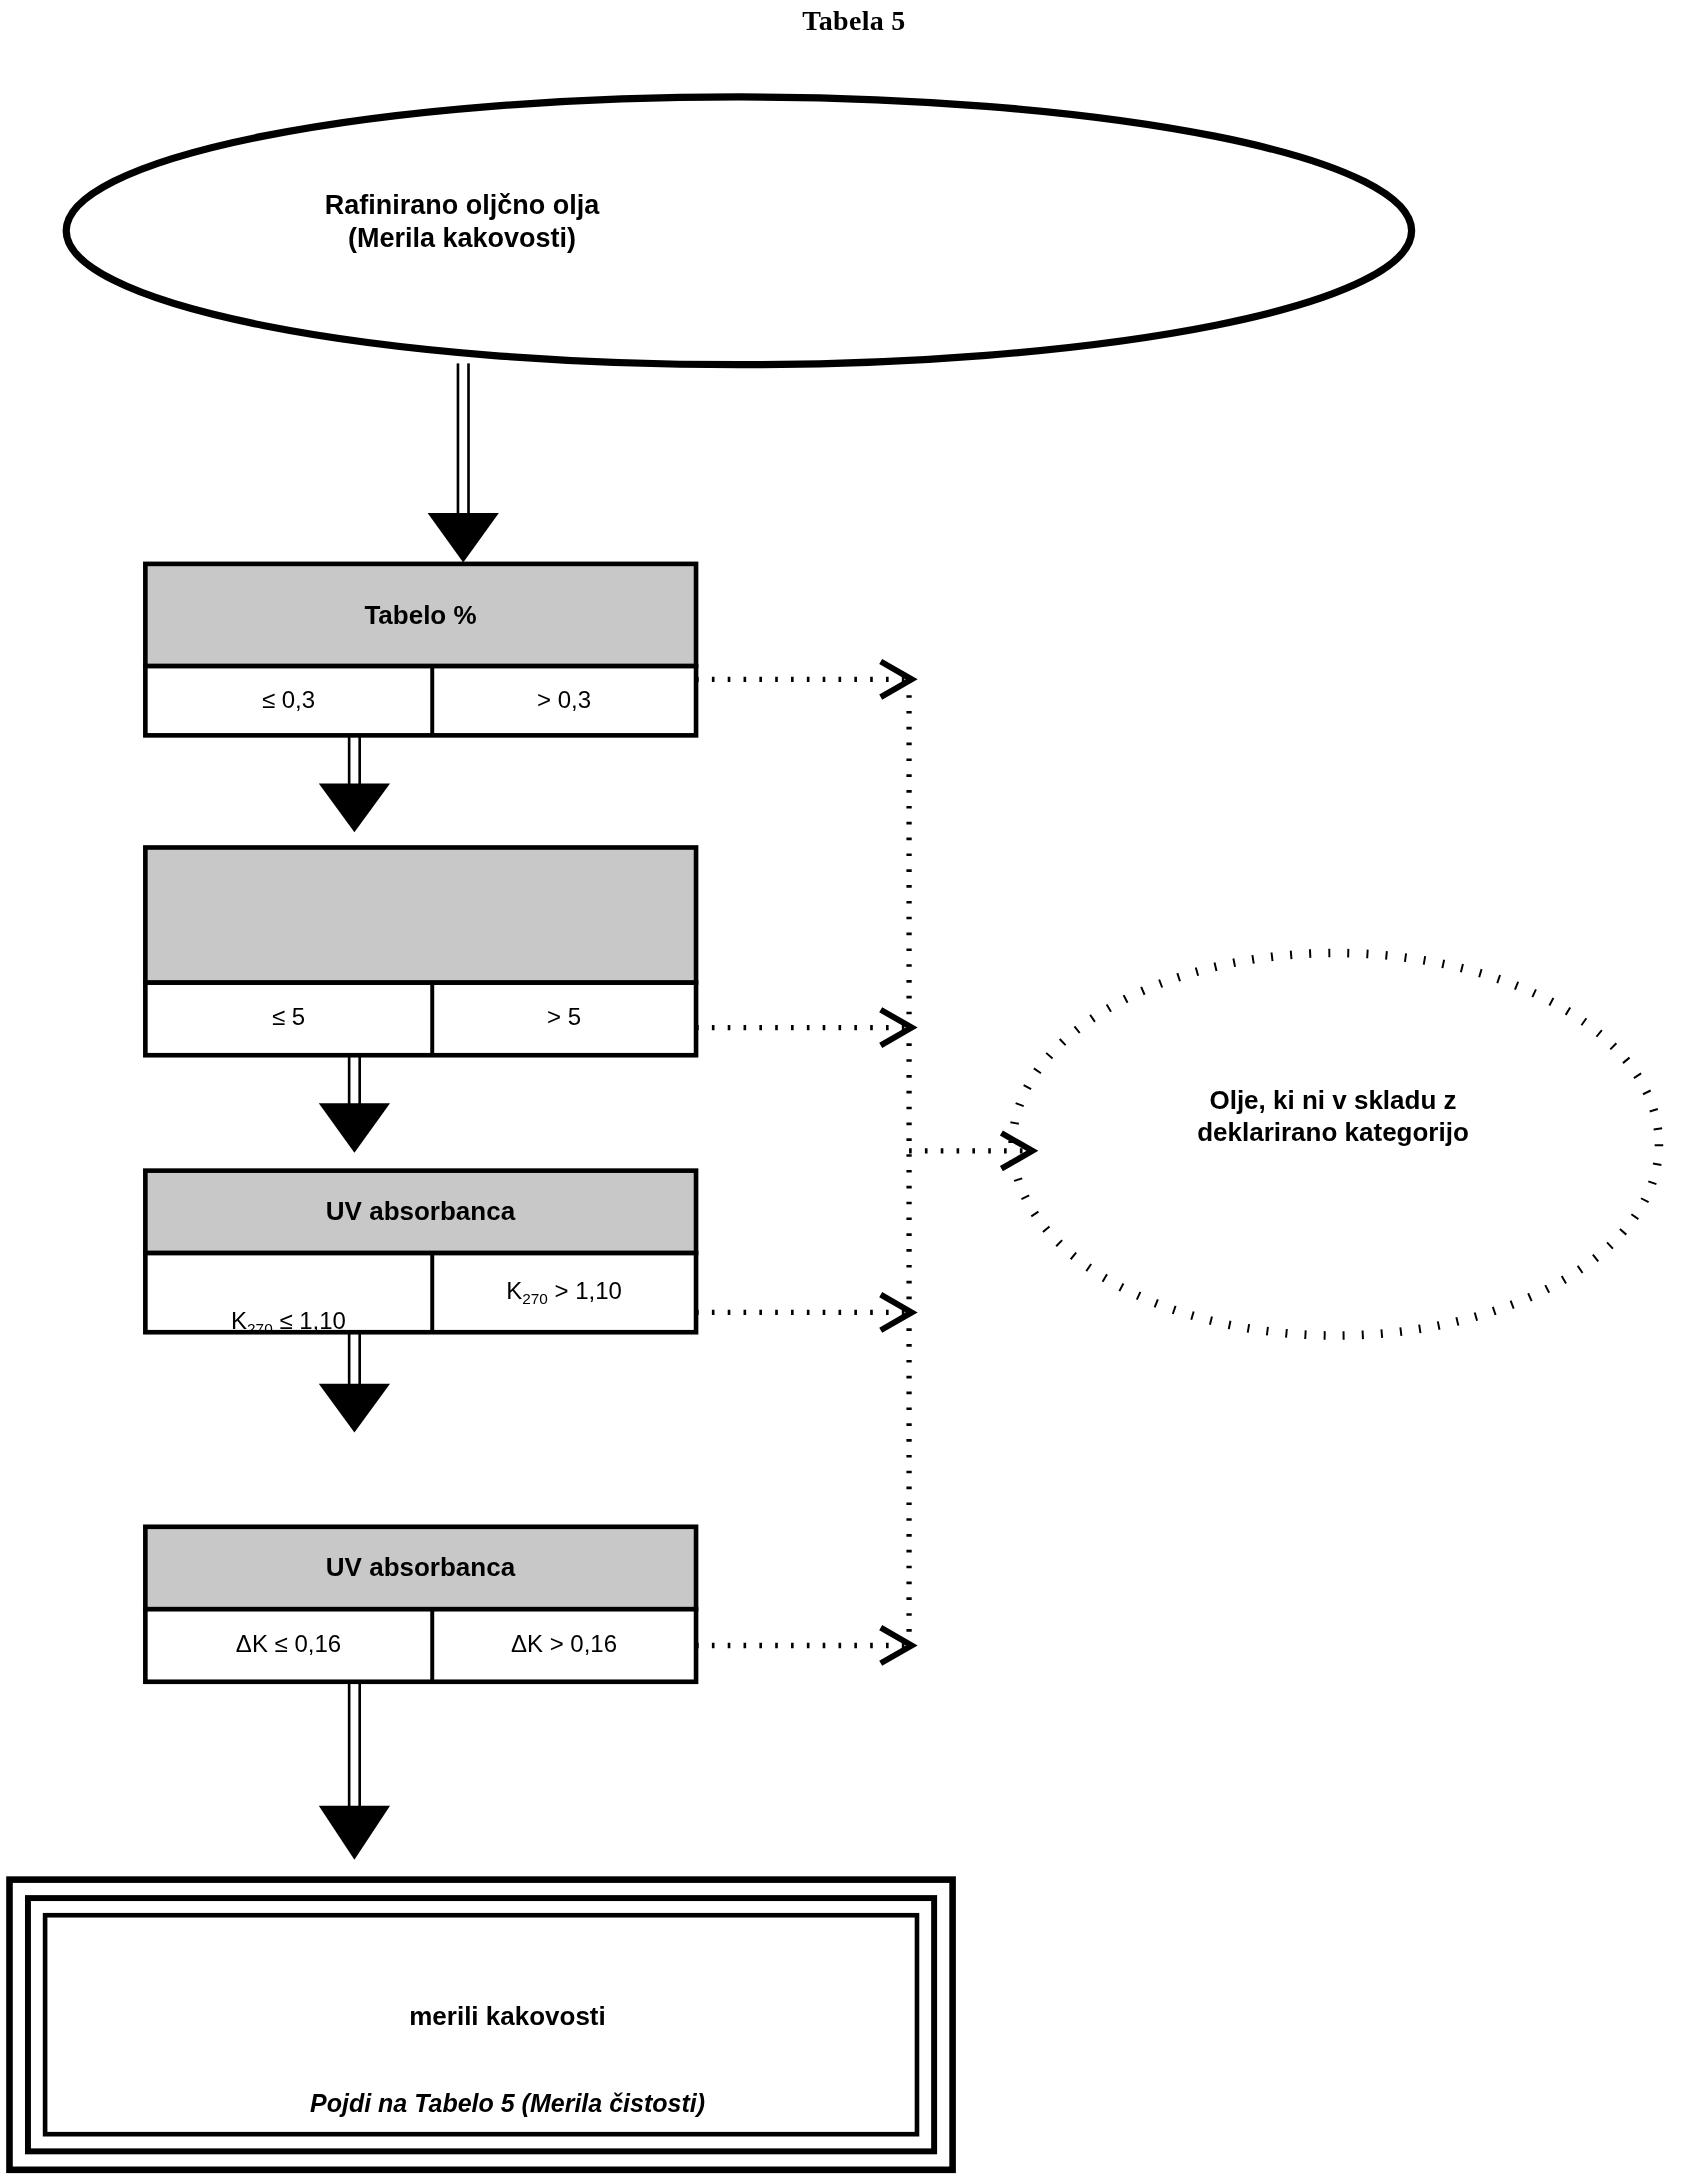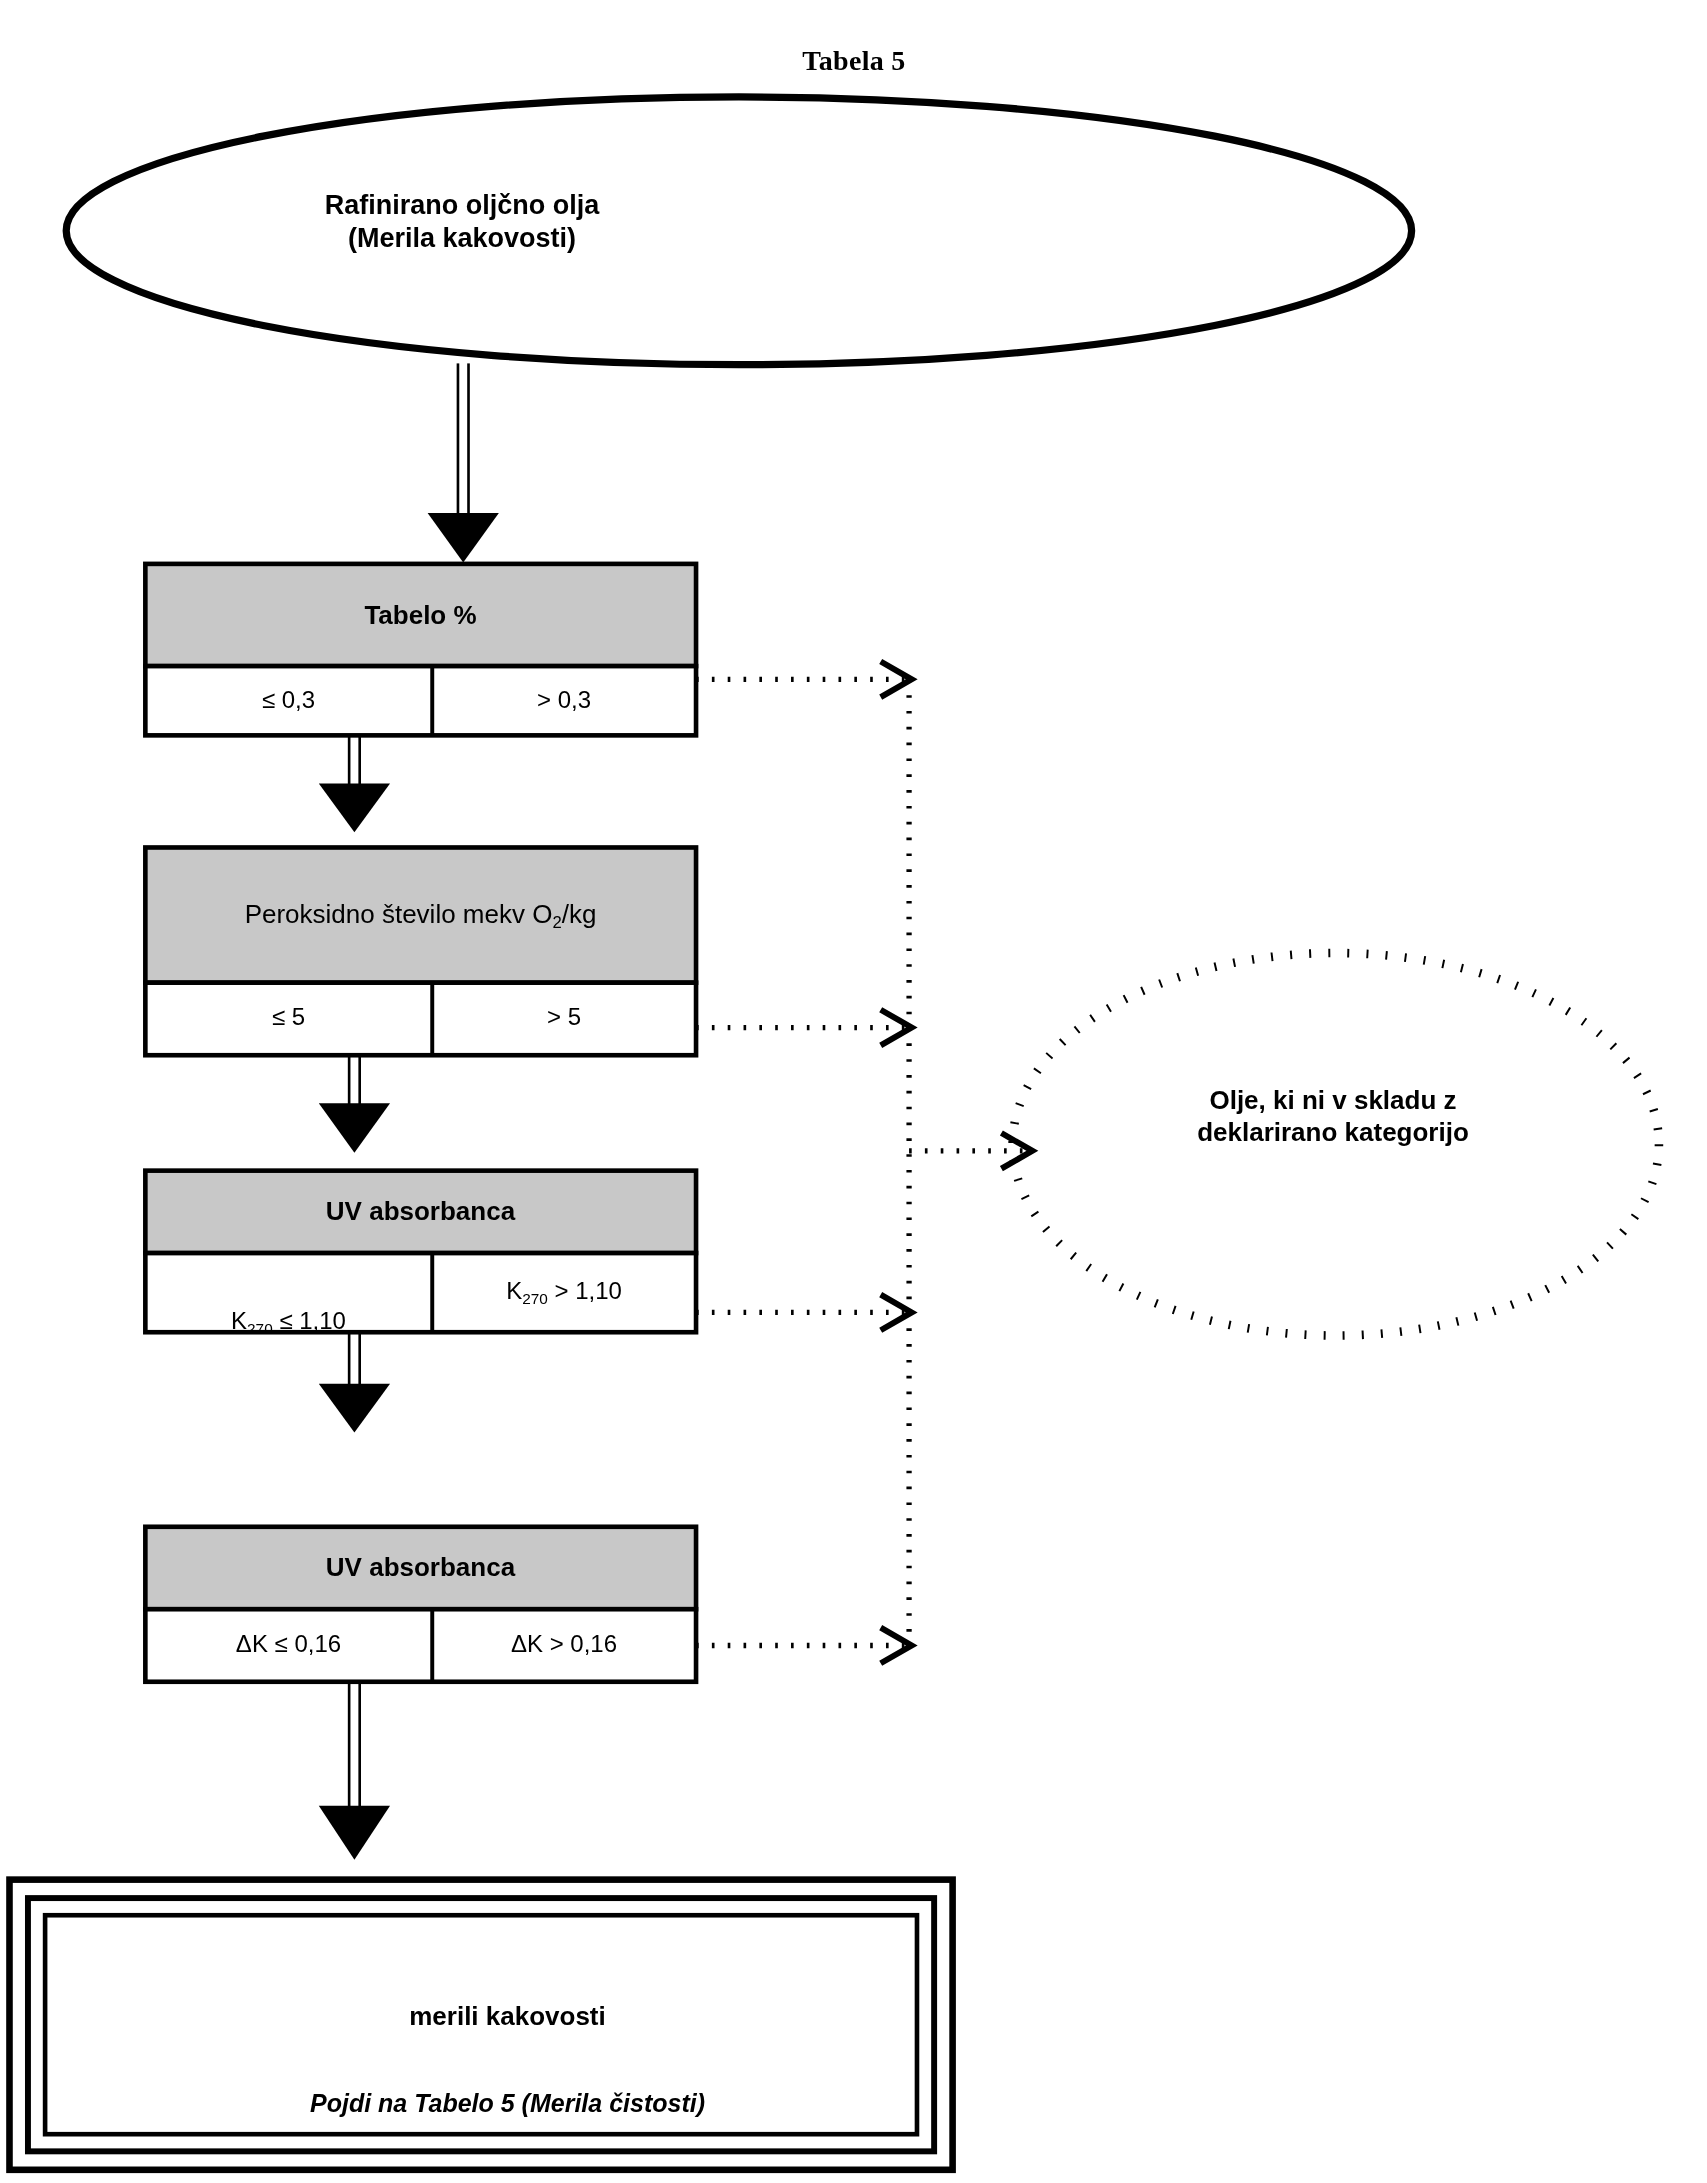--- a/index.html
+++ b/index.html
@@ -37,7 +37,6 @@
     font-size: 28px;
     color: #000;
     letter-spacing: 0.3px;
-    margin-top: 40px;
   }
   .txt {
     position: absolute;

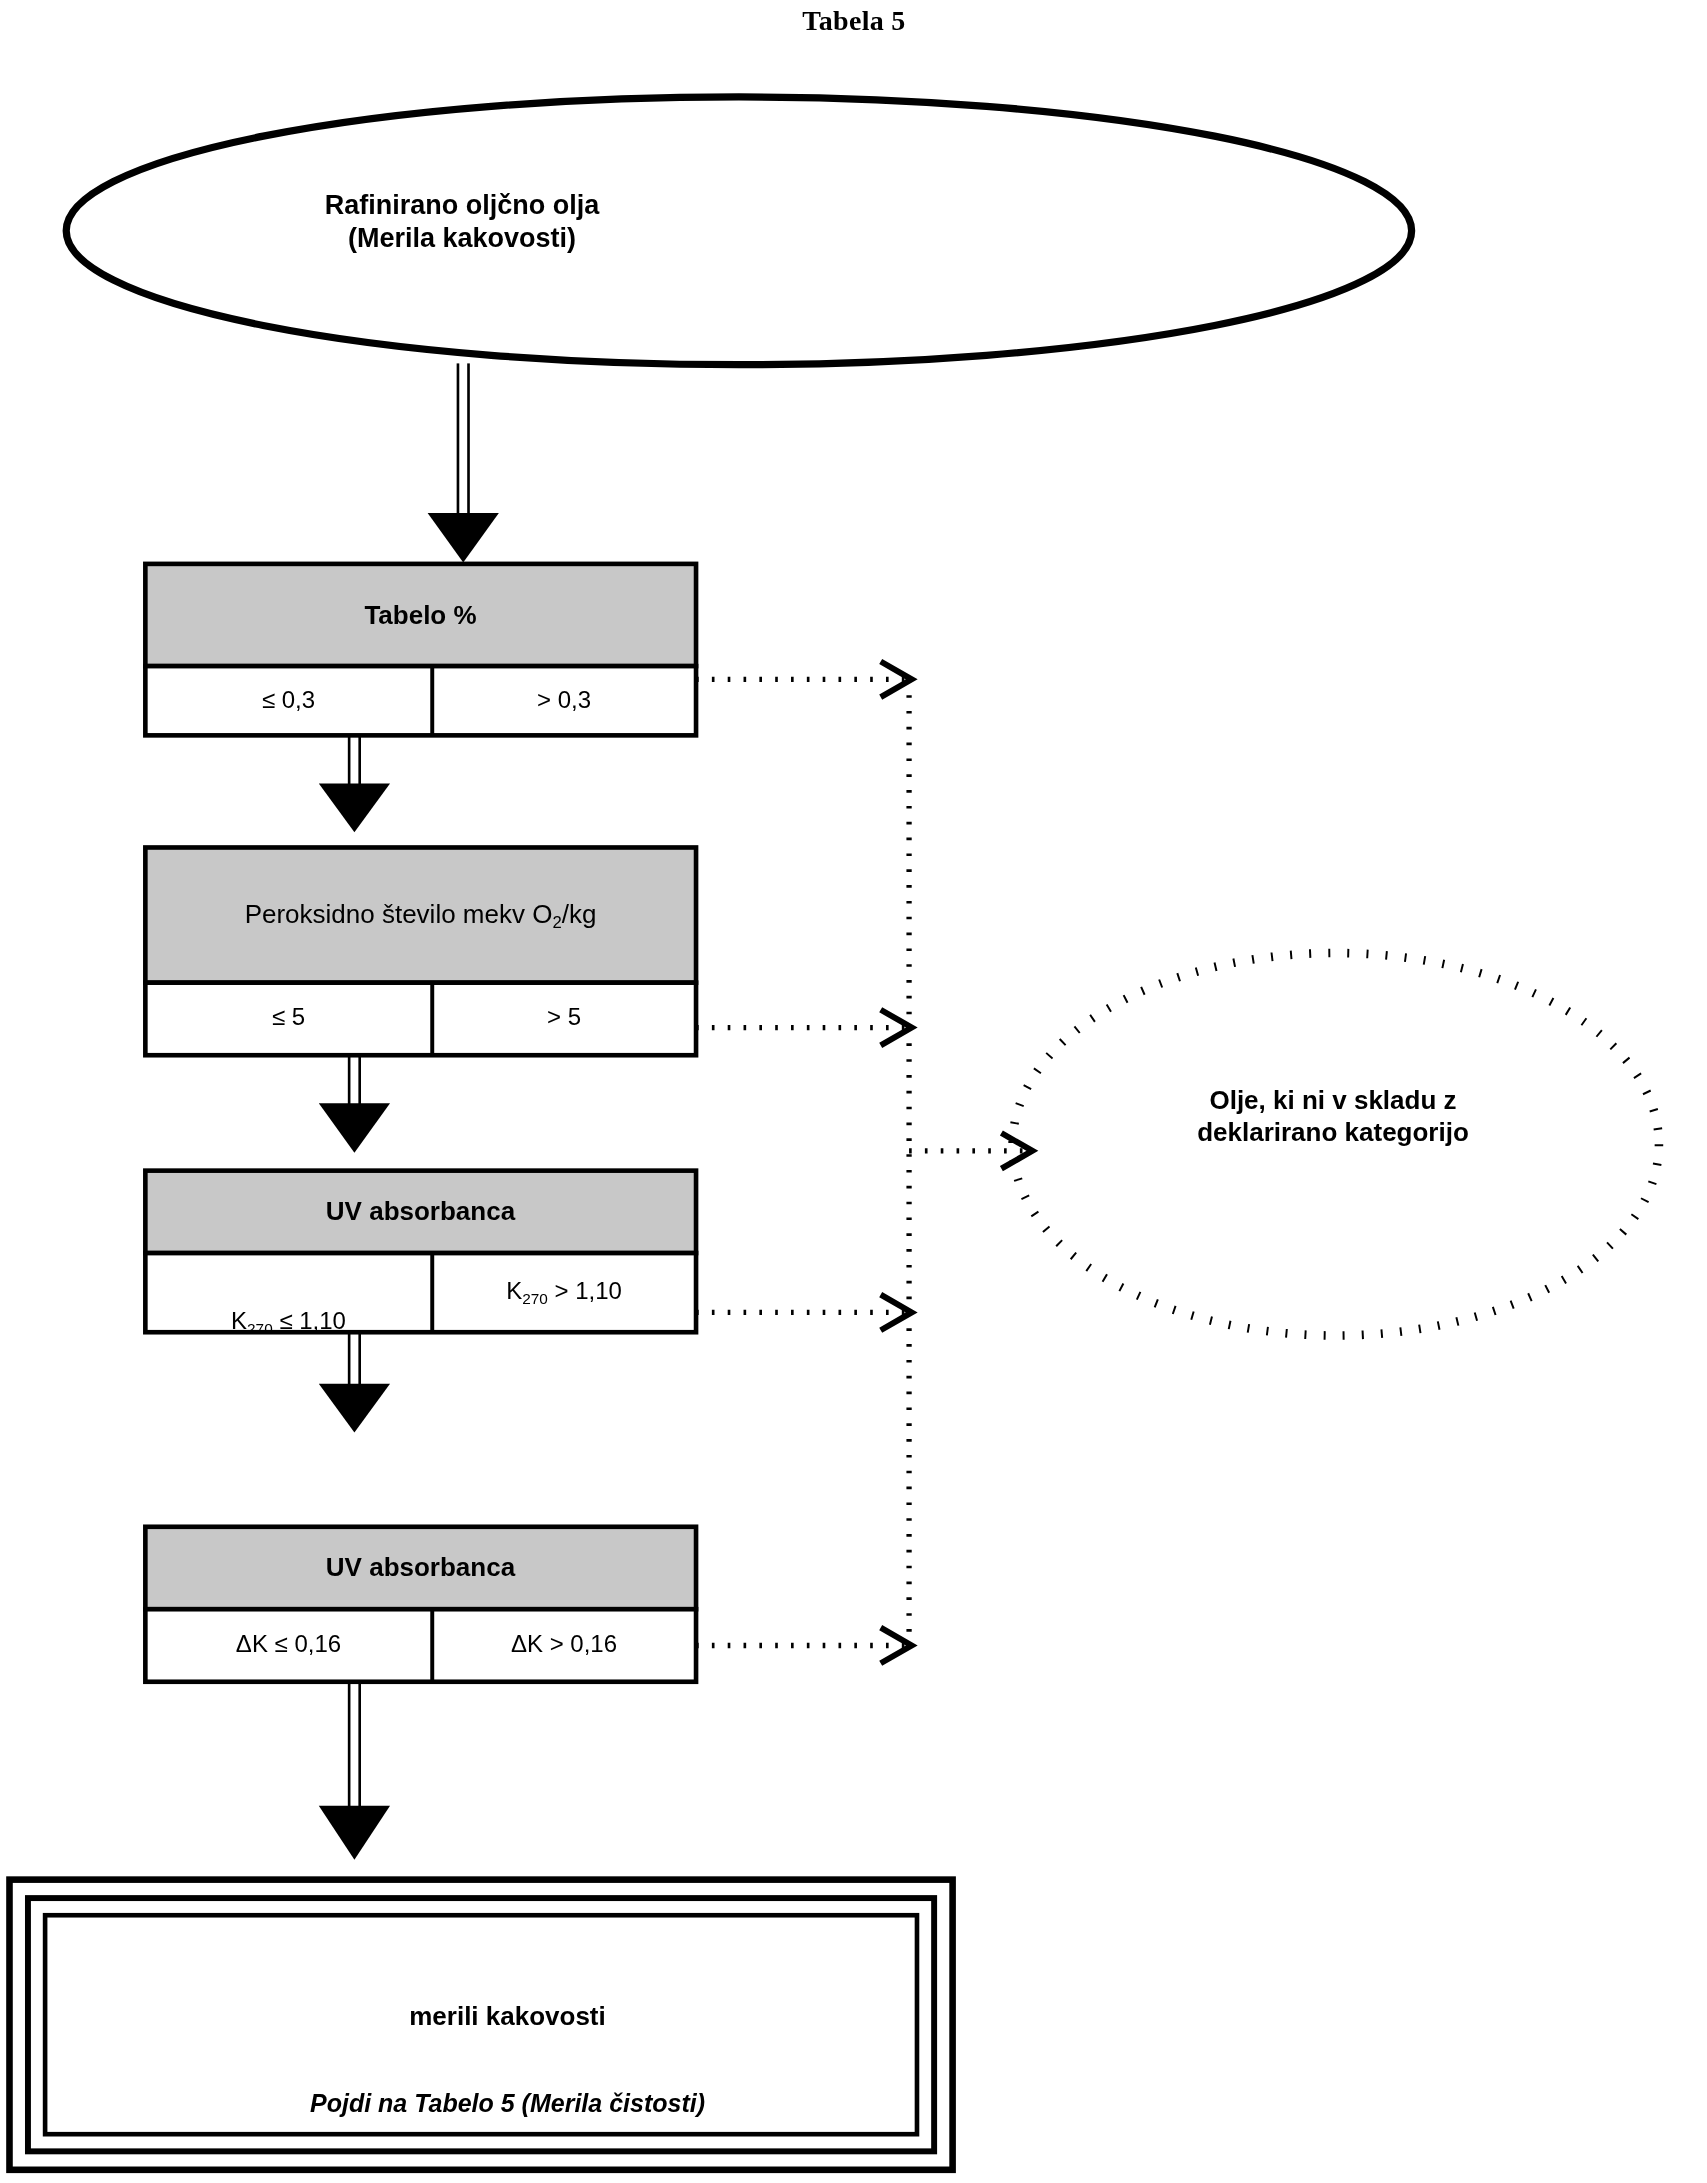--- a/index.html
+++ b/index.html
@@ -196,7 +196,6 @@
   <div class="txt cell" style="left:145px; top:685px; width:287px;">≤ 0,3</div>
   <div class="txt cell" style="left:432px; top:685px; width:264px;">&gt; 0,3</div>
 
-  <div class="txt hdr-reg" style="left:145px; top:899px; width:551px;"><span>Peroksidno število mekv O</span><sub>2</sub><span>/kg</span></div>
   <div class="txt cell" style="left:145px; top:1002px; width:287px;">≤ 5</div>
   <div class="txt cell" style="left:432px; top:1002px; width:264px;">&gt; 5</div>
 

